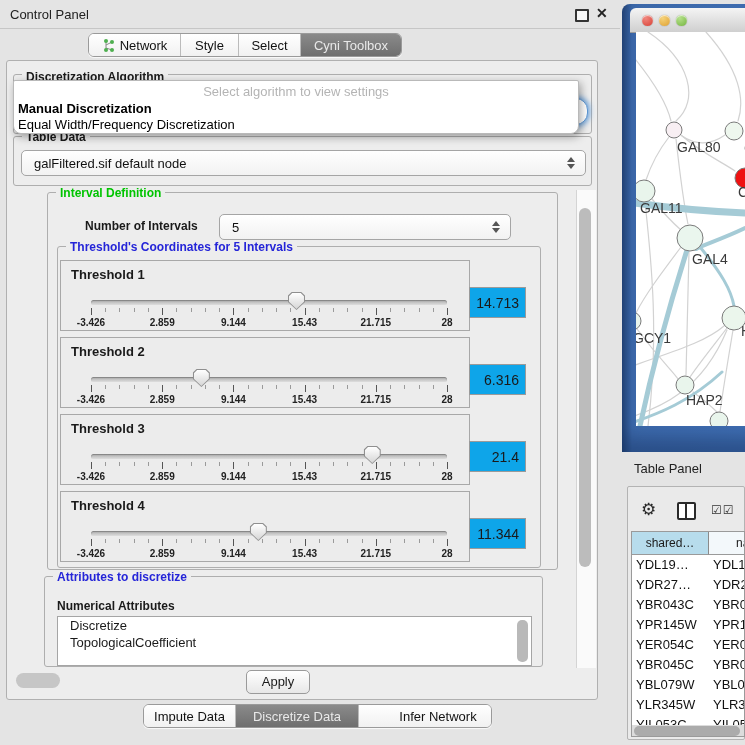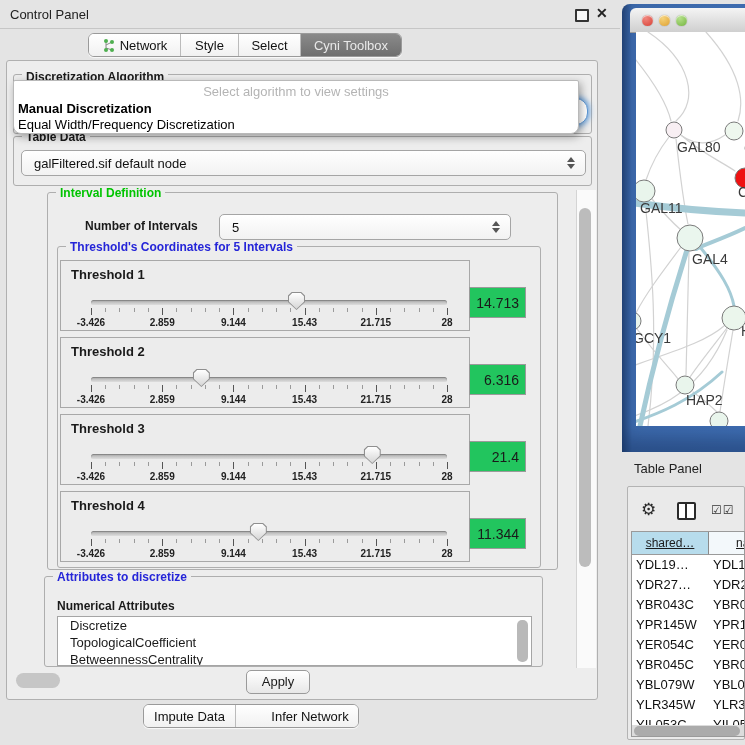--- a/index.html
+++ b/index.html
@@ -56,7 +56,7 @@
              filter:drop-shadow(0 1px 1px rgba(0,0,0,.35));}
   .th-thumbI{position:absolute;left:1px;top:1px;width:15px;height:16px;background:linear-gradient(180deg,#ffffff,#d5d5d5);
              clip-path:polygon(22% 0,78% 0,100% 20%,100% 55%,50% 100%,0 55%,0 20%);}
-  .th-value{position:absolute;left:408px;top:26px;width:57px;height:31px;background:#22c55e;border:1px solid #9a9a9a;
+  .th-value{position:absolute;left:408px;top:26px;width:57px;height:31px;background:#0ea5e9;border:1px solid #9a9a9a;
             font-size:14px;text-align:right;line-height:31px;padding-right:6px;box-sizing:border-box;}
   
   .attr-list{left:57px;top:616px;width:475px;height:50px;background:#fff;border:1px solid #a5a5a5;

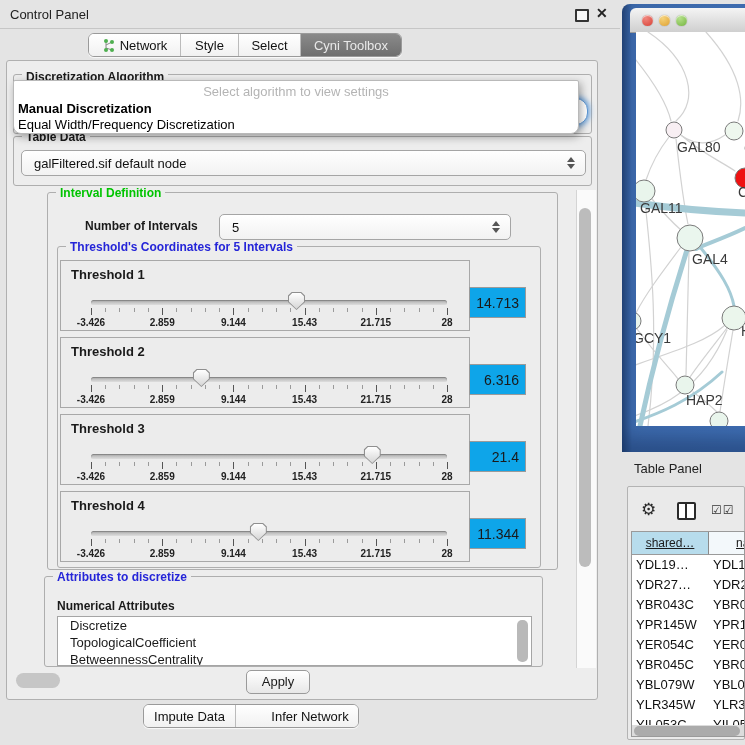--- a/index.html
+++ b/index.html
@@ -86,7 +86,7 @@
   .split-icon i{position:absolute;left:6px;top:0;width:2px;height:14px;background:#2a2a2a;display:block;}
   .checks-icon{left:711px;top:503px;font-size:12px;color:#333;letter-spacing:1px;}
   .tp-table{left:631px;top:531px;width:114px;height:206px;background:#fff;border:1px solid #9a9a9a;overflow:hidden;box-sizing:border-box;}
-  .tp-head{position:absolute;left:0;top:0;height:23px;border-bottom:1px solid #9a9a9a;font-size:12px;box-sizing:border-box;text-decoration:underline;}
+  .tp-head{position:absolute;left:0;top:0;height:23px;border-bottom:1px solid #9a9a9a;font-size:12px;box-sizing:border-box;}
   .tp-h1{width:77px;background:#b7dcec;border-right:1px solid #8a8a8a;text-align:center;line-height:22px;}
   .tp-h2{left:77px;width:60px;background:#f3f8fb;line-height:22px;padding-left:27px;}
   .tp-row{position:absolute;left:0;width:200px;height:20px;font-size:13px;line-height:20px;color:#111;}

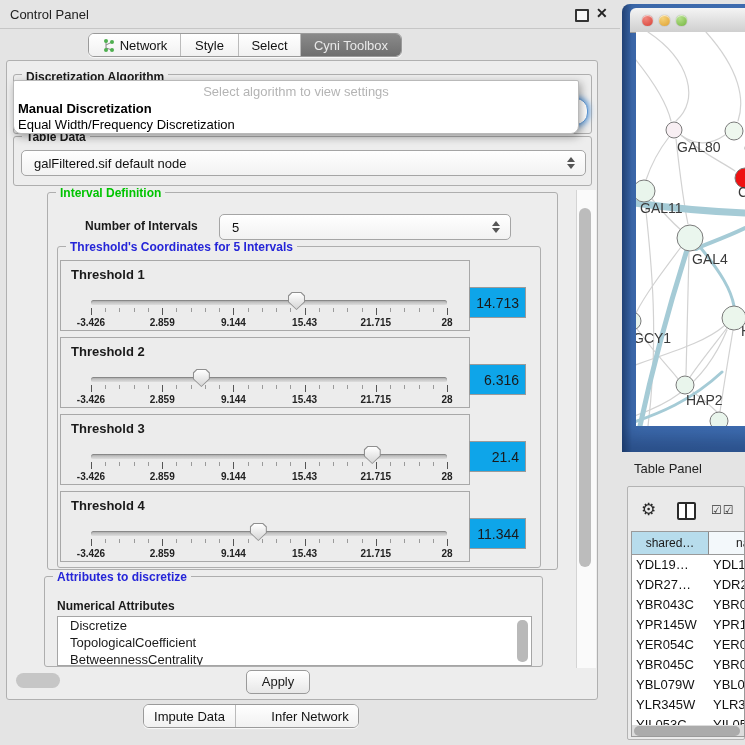--- a/index.html
+++ b/index.html
@@ -340,7 +340,6 @@
 <div class="abs attr-list" id="attr-list">
     <div class="attr-item">Discretize</div>
     <div class="attr-item">TopologicalCoefficient</div>
-    <div class="attr-item">BetweennessCentrality</div>
   </div>
 <div class="abs lsb-thumb"></div>
 

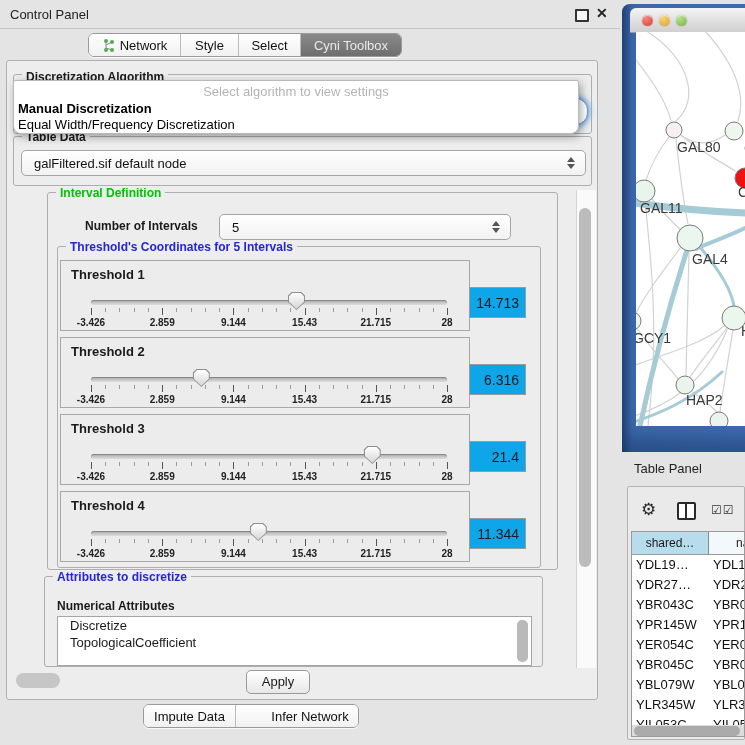--- a/index.html
+++ b/index.html
@@ -348,6 +348,9 @@
 <div class="abs seg-bar" style="left:143px;top:704px;">
   <div class="seg" style="width:92px;">
     <span>Impute Data</span>
+  </div>
+  <div class="seg sel" style="width:123px;">
+    <span>Discretize Data</span>
   </div>
   <div class="seg" style="width:122px;padding-left:26px;">
     <span>Infer Network</span>

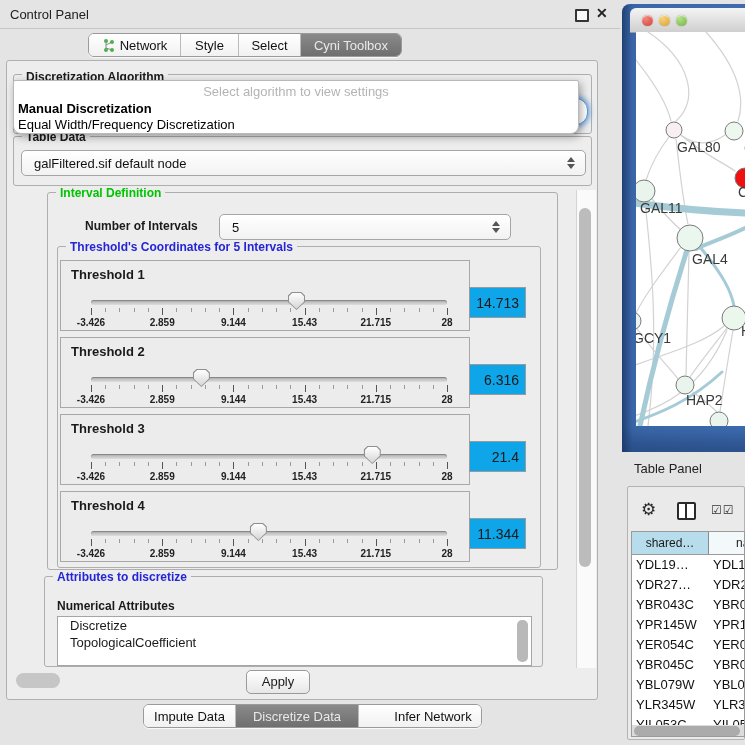--- a/index.html
+++ b/index.html
@@ -352,7 +352,7 @@
   <div class="seg sel" style="width:123px;">
     <span>Discretize Data</span>
   </div>
-  <div class="seg" style="width:122px;padding-left:26px;">
+  <div class="seg" style="width:132px;padding-left:26px;">
     <span>Infer Network</span>
   </div>
 </div>

